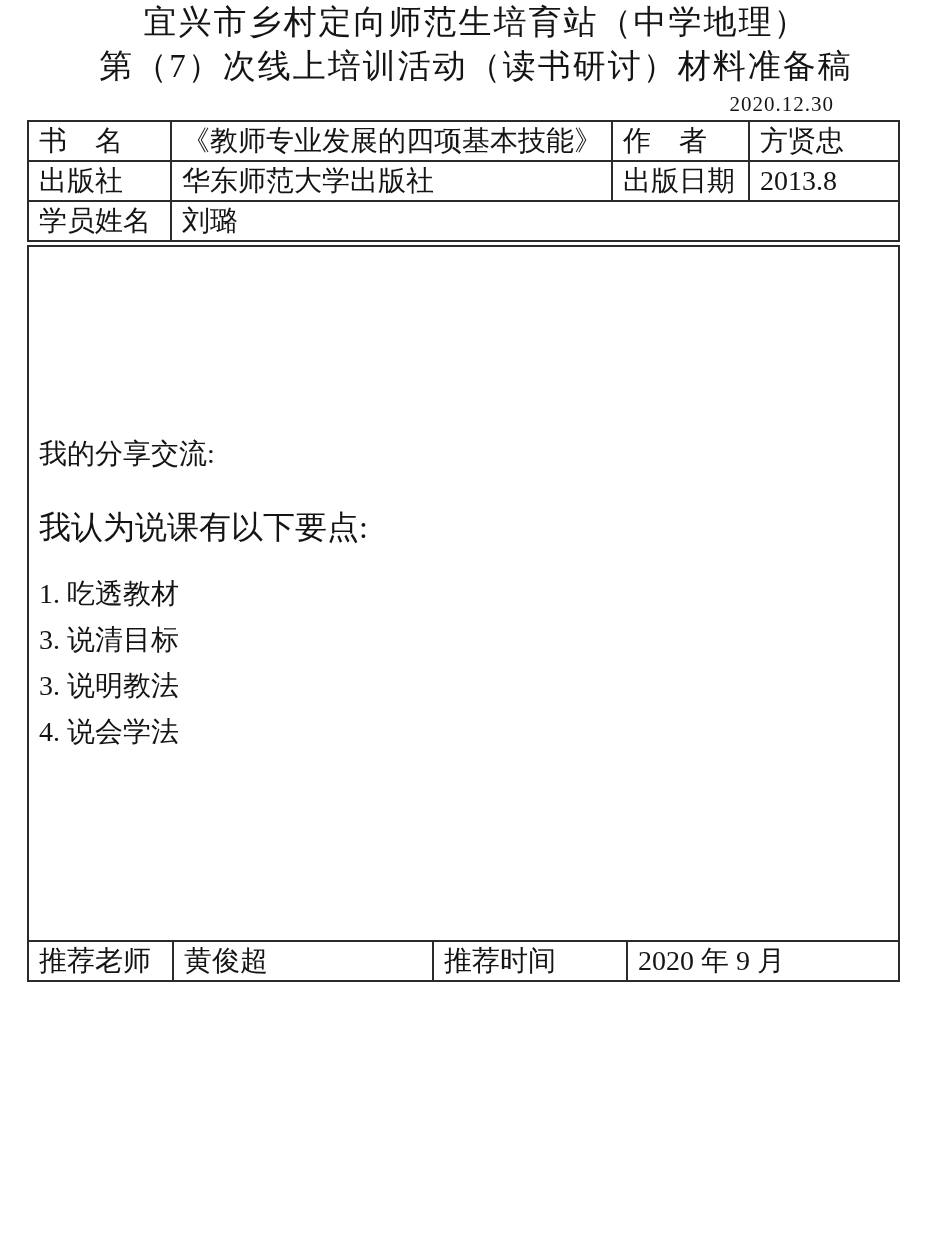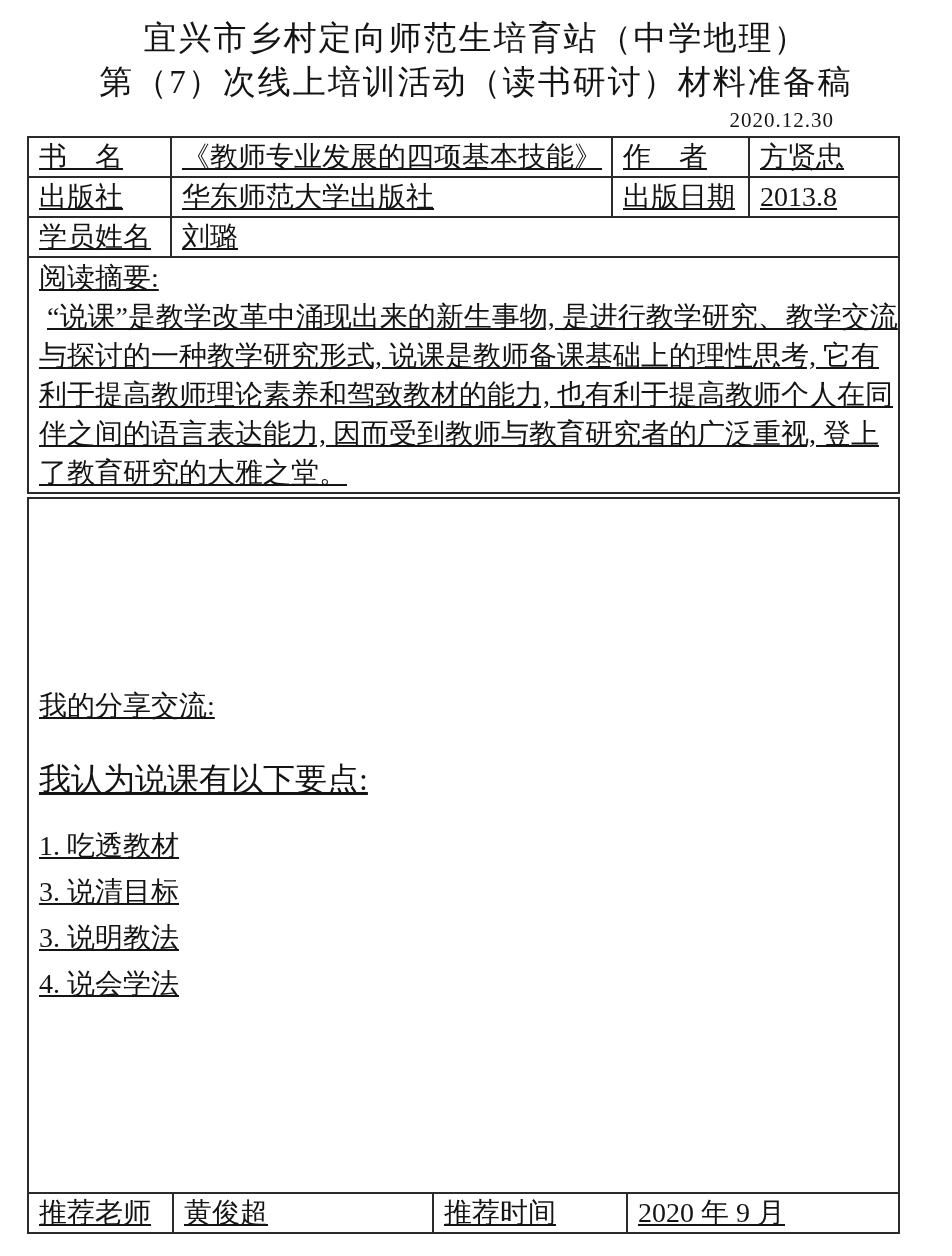--- a/index.html
+++ b/index.html
@@ -24,7 +24,7 @@
     letter-spacing: 2px;
     white-space: nowrap;
   }
-  .doc-title.first { margin-top: 16px; }
+  .doc-title.first { }
   .doc-date {
     text-align: right;
     font-size: 21px;

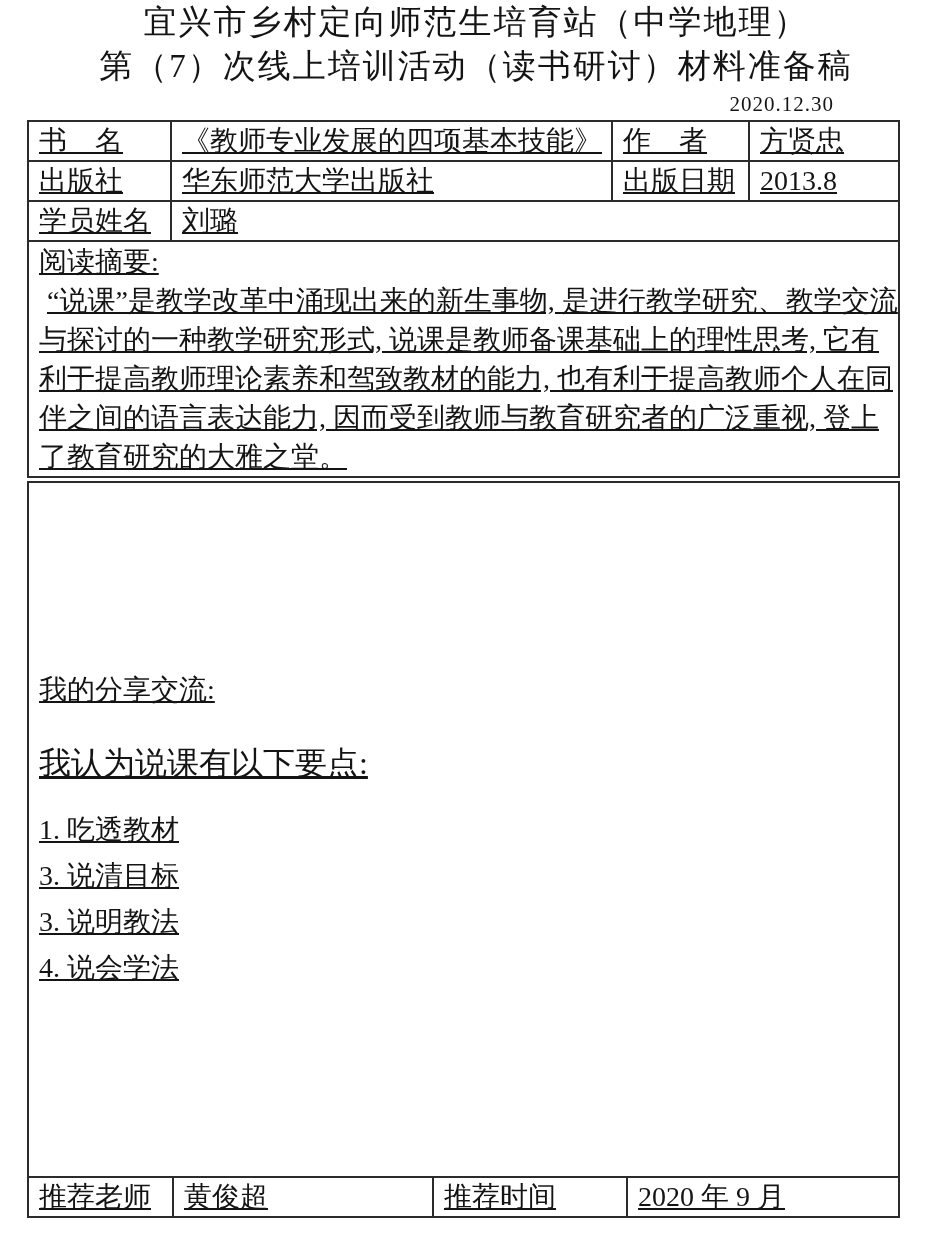--- a/index.html
+++ b/index.html
@@ -45,7 +45,6 @@
     vertical-align: middle;
     overflow: hidden;
     box-sizing: border-box;
-    text-decoration: underline;
   }
   .share-table { margin-top: 3px; }
   td.label-cell { white-space: nowrap; }

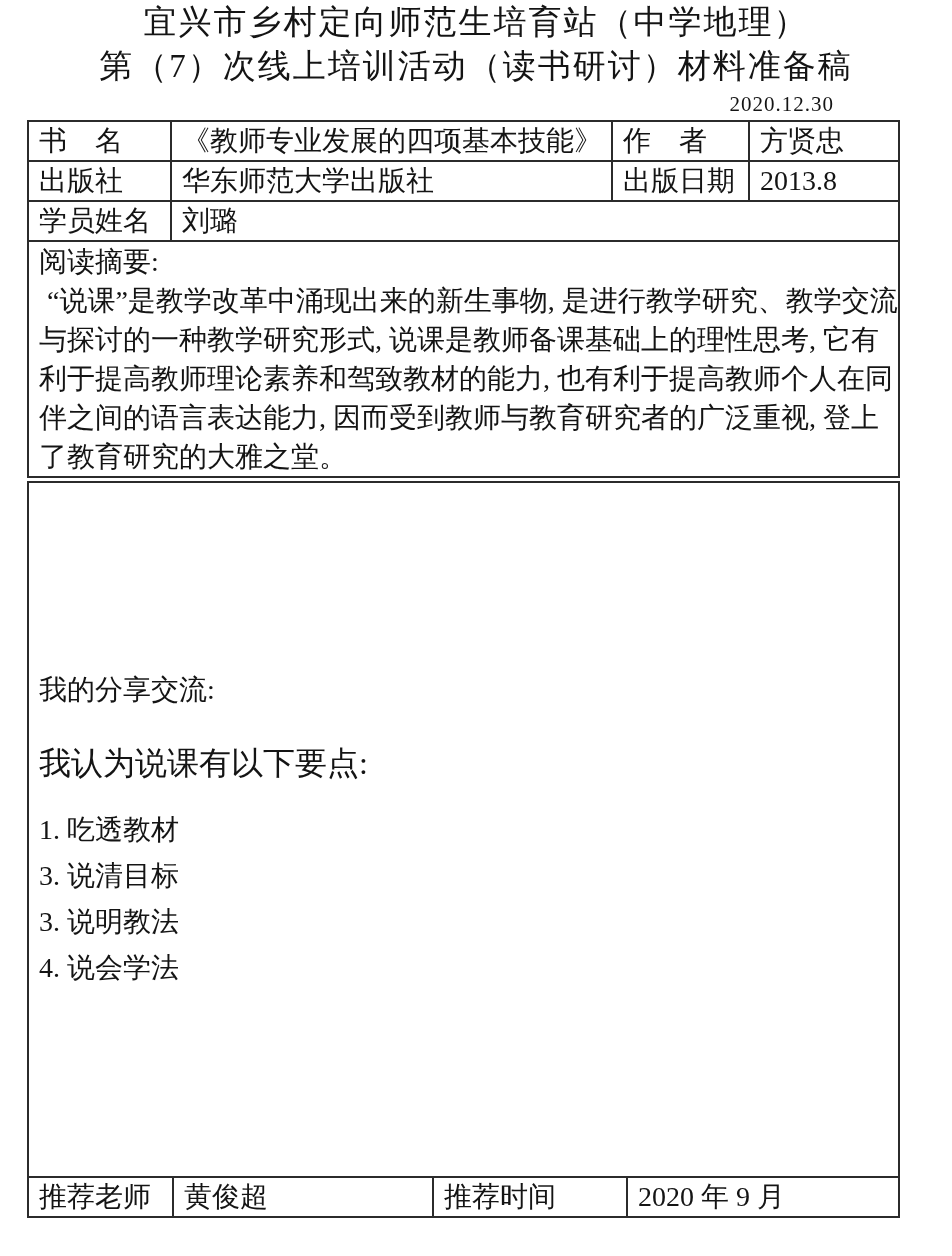--- a/index.html
+++ b/index.html
@@ -111,12 +111,6 @@
       <td class="label-cell">学员姓名</td>
       <td colspan="3">刘璐</td>
     </tr>
-    <tr style="height:208px">
-      <td colspan="4" class="tall-cell">
-        <div class="summary-label">阅读摘要:</div>
-        <div class="summary-text">“说课”是教学改革中涌现出来的新生事物, 是进行教学研究、教学交流与探讨的一种教学研究形式, 说课是教师备课基础上的理性思考, 它有利于提高教师理论素养和驾致教材的能力, 也有利于提高教师个人在同伴之间的语言表达能力, 因而受到教师与教育研究者的广泛重视, 登上了教育研究的大雅之堂。</div>
-      </td>
-    </tr>
   </tbody>
     </table>
 

